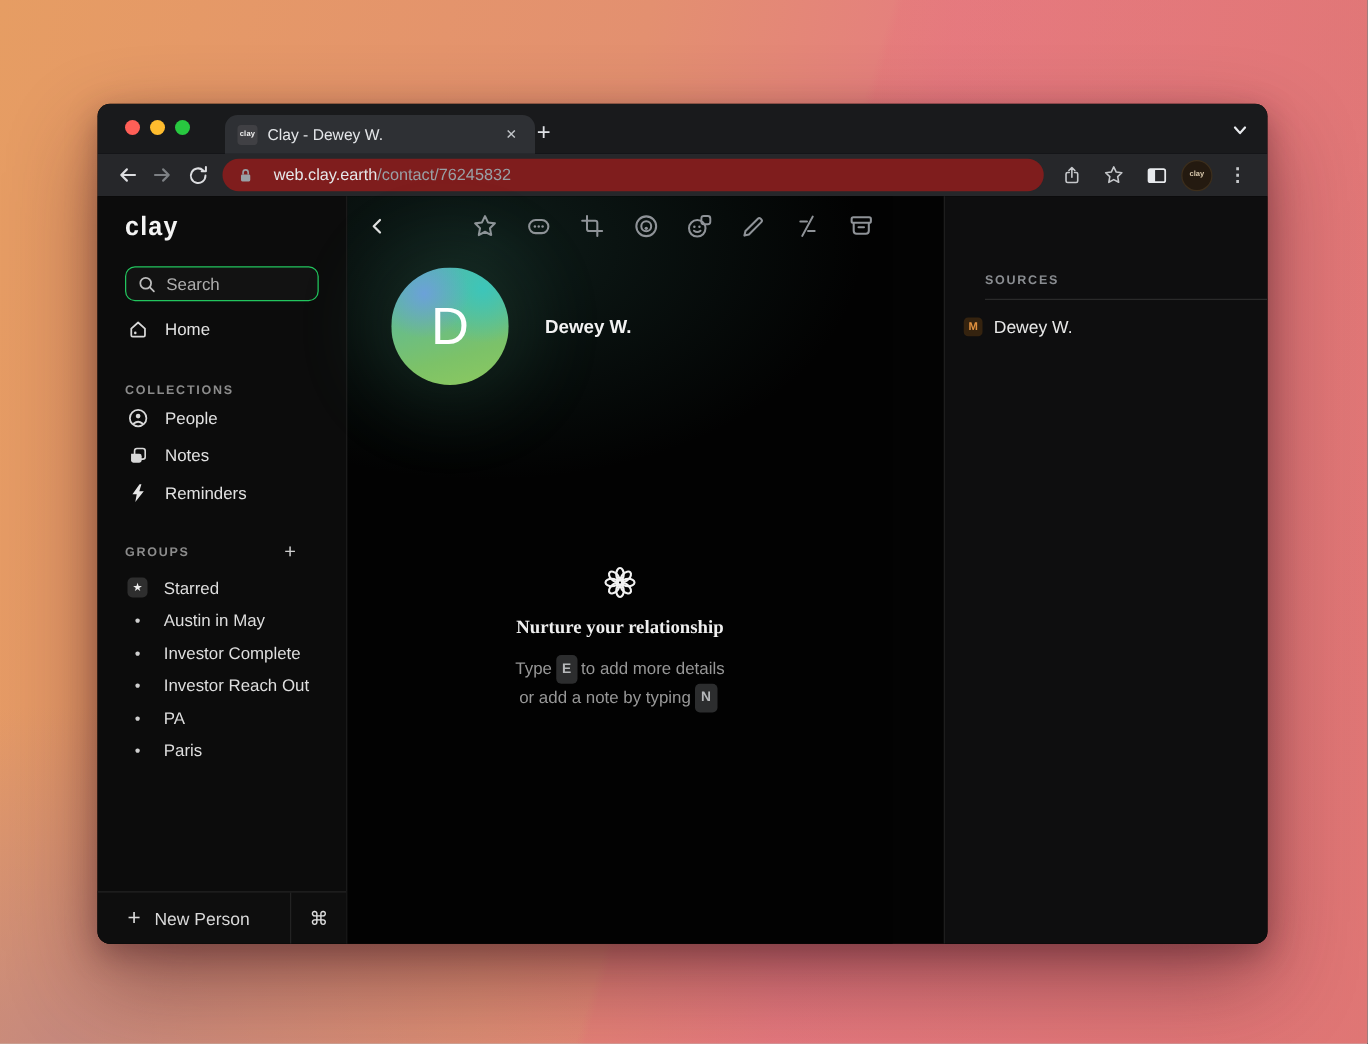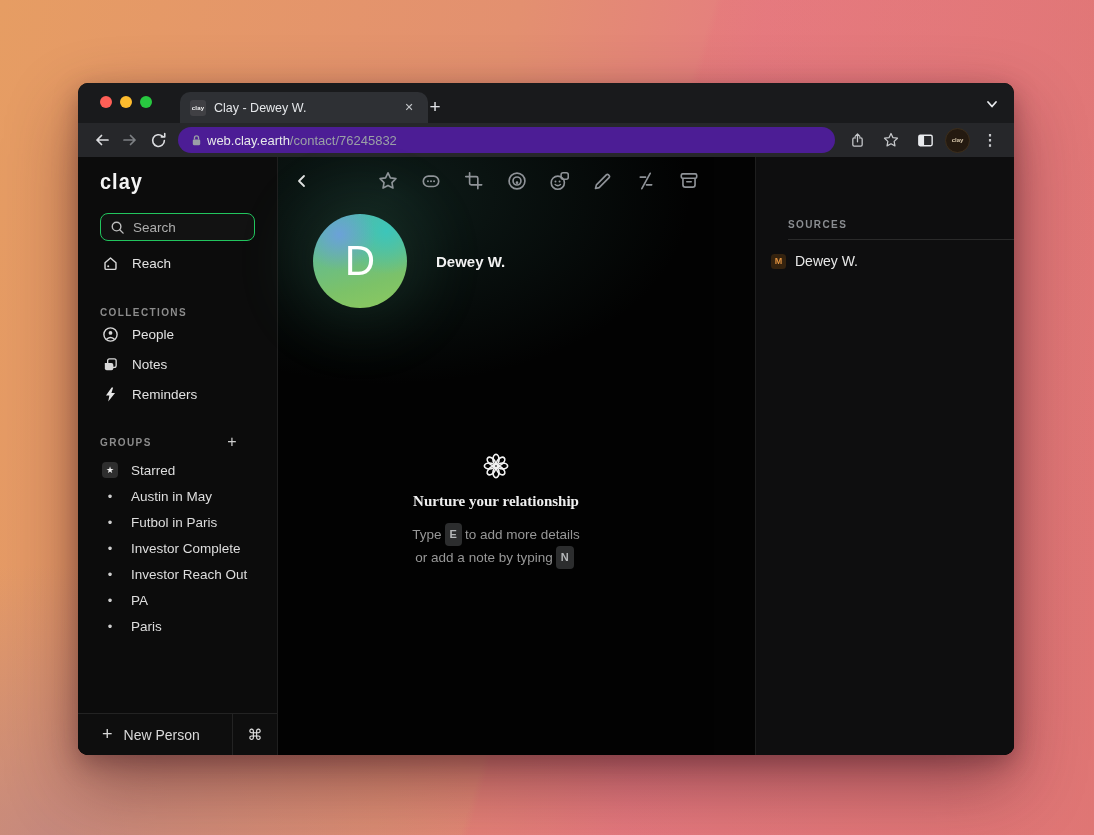--- a/index.html
+++ b/index.html
@@ -49,8 +49,8 @@
   .urlrow { height:34px; background:#26272a; flex:none; display:flex; align-items:center; padding:0 10px; }
   .navbtn { width:28px; height:28px; display:flex; align-items:center; justify-content:center; flex:none; }
   .urlpill {
-    flex:1; height:26px; margin:0 8px 0 6px; background:#4c1d95; border-radius:13px;
-    display:flex; align-items:center; padding:0 12px; gap:4px; min-width:0;
+    flex:1; height:26px; margin:0 8px 0 6px; background:#7f1d1d; border-radius:13px;
+    display:flex; align-items:center; padding:0 12px; gap:16px; min-width:0;
   }
   .url-domain { color:#e6e8ea; font-size:13px; white-space:nowrap; }
   .url-path { color:#9aa0a6; font-size:13px; white-space:nowrap; }

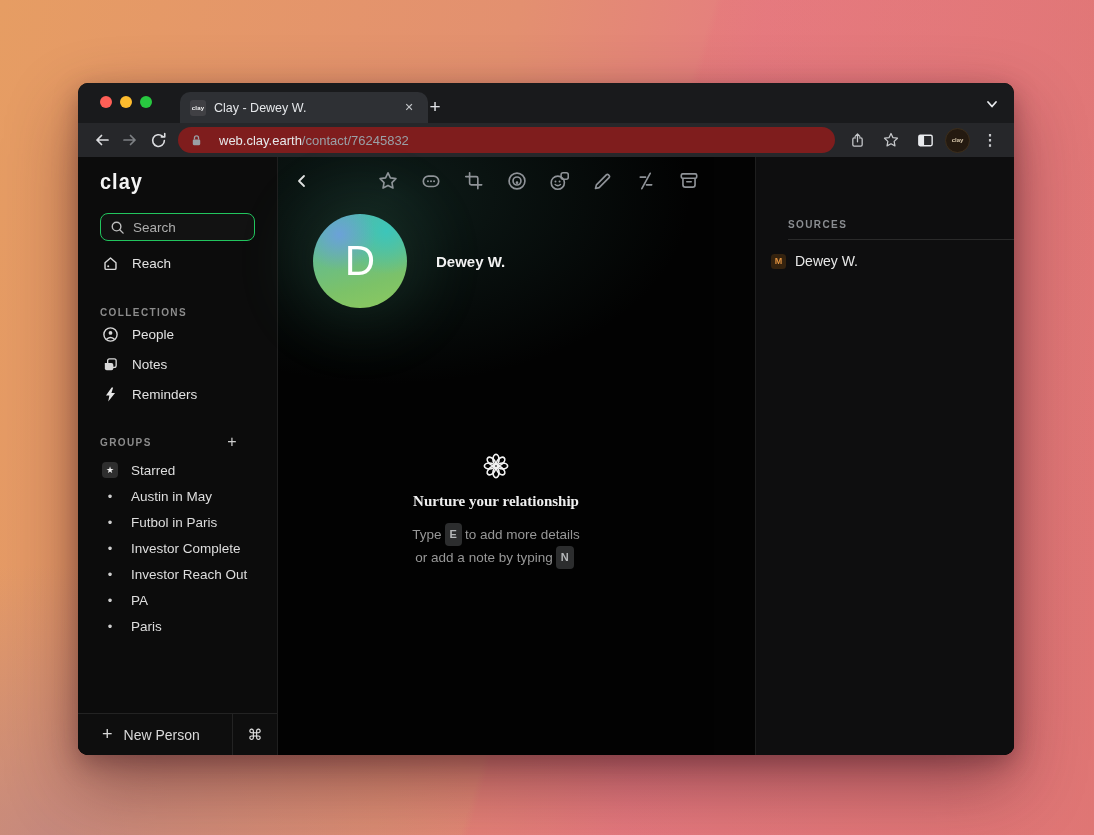--- a/index.html
+++ b/index.html
@@ -226,7 +226,7 @@
                 <path d="M3.2 8.3 L9 3.2 L14.8 8.3 V14 q0 1.2 -1.2 1.2 H4.4 q-1.2 0 -1.2 -1.2 Z" fill="none" stroke="#d8d8d8" stroke-width="1.5" stroke-linejoin="round"></path>
                 <circle cx="6.6" cy="12" r="1.1" fill="#d8d8d8"></circle>
               </svg>
-            <span>Reach</span>
+            <span>Home</span>
           </div>
         </div>
 

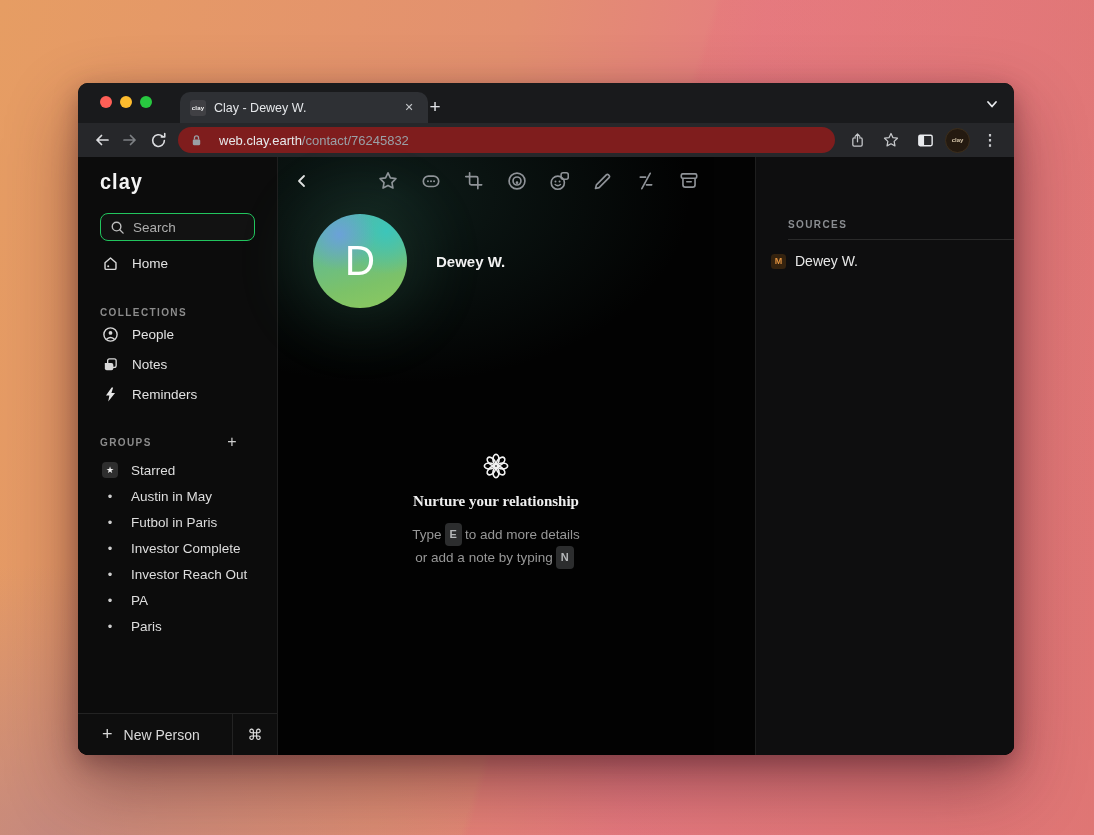--- a/index.html
+++ b/index.html
@@ -273,10 +273,6 @@
           </div>
           <div class="grouprow">
             <span class="bullet"></span>
-            <span>Futbol in Paris</span>
-          </div>
-          <div class="grouprow">
-            <span class="bullet"></span>
             <span>Investor Complete</span>
           </div>
           <div class="grouprow">

